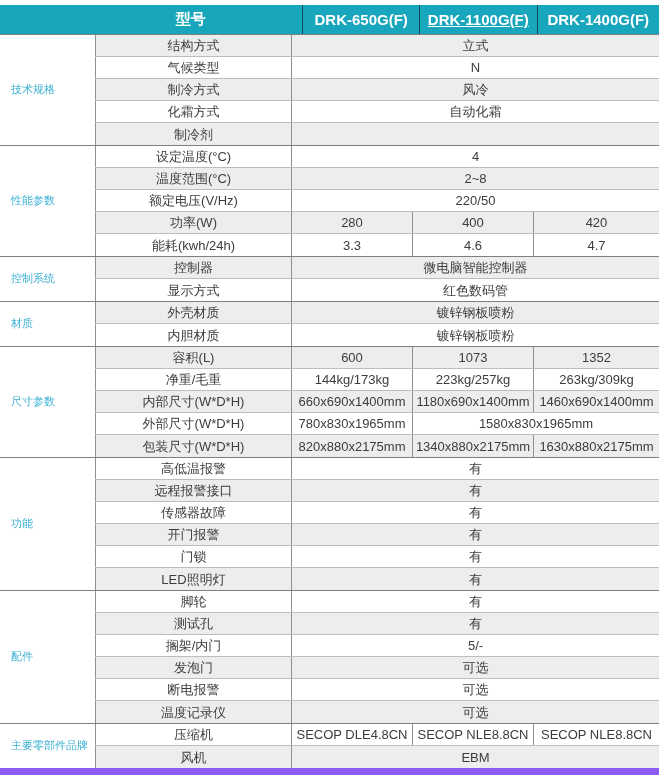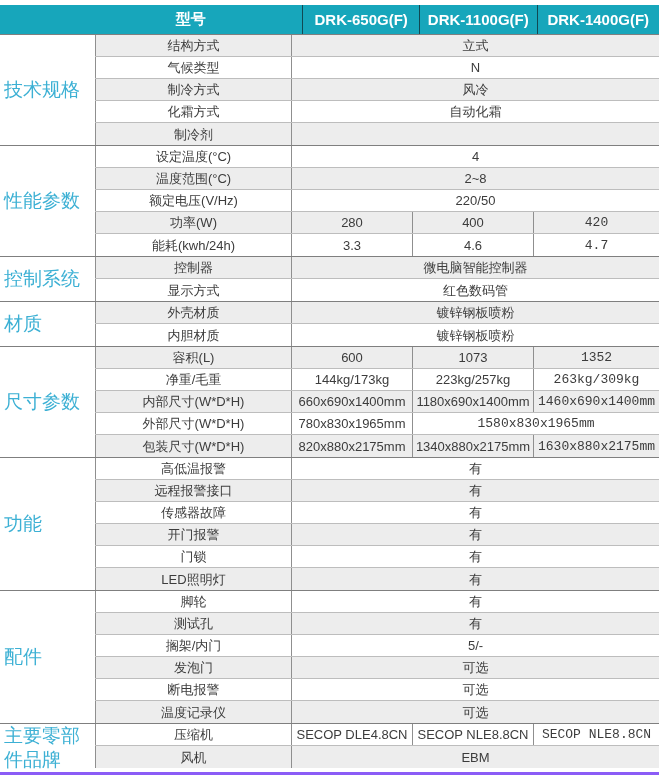--- a/index.html
+++ b/index.html
@@ -36,7 +36,7 @@
     white-space:nowrap;
   }
   .h1{width:120px;margin-left:16px;}
-  .h2{width:121px;}
+  .h2{width:121px;text-decoration:underline;}
   .h3{width:126px;}
   
   .sec{display:flex;border-top:1.5px solid var(--line-strong);}

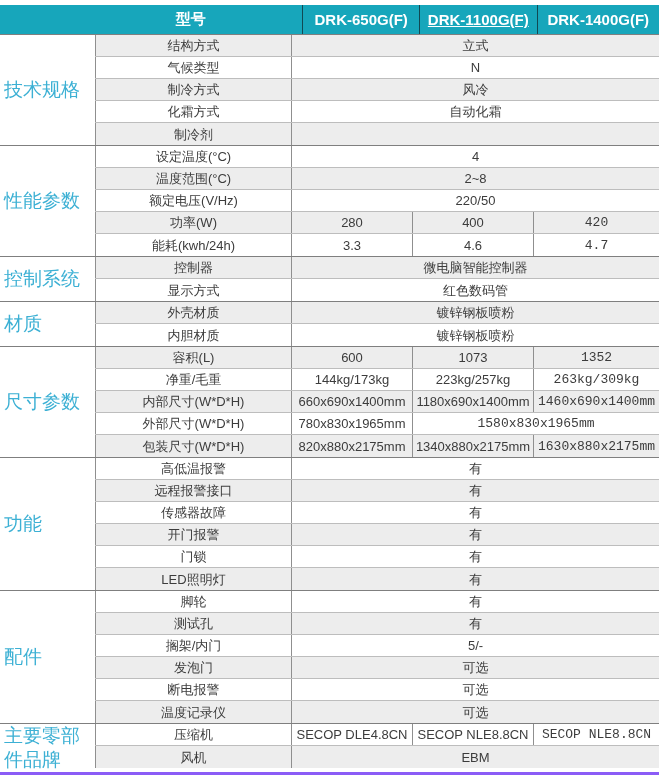--- a/index.html
+++ b/index.html
@@ -41,9 +41,9 @@
   
   .sec{display:flex;border-top:1.5px solid var(--line-strong);}
   .cat{
-    width:95px;box-sizing:border-box;padding-left:4px;
+    width:95px;box-sizing:border-box;padding-left:11px;
     display:flex;align-items:center;
-    color:var(--category-text);font-size:19px;line-height:1.25;
+    color:var(--category-text);font-size:11px;line-height:1.25;
   }
   .sec-rows{flex:1;min-width:0;}
   .row{

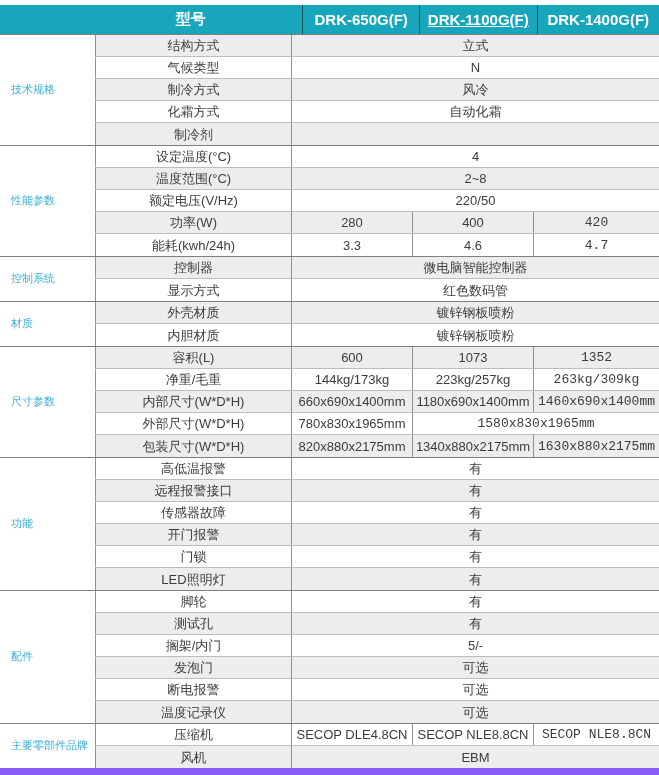--- a/index.html
+++ b/index.html
@@ -66,7 +66,7 @@
   }
   .v1{flex:none;width:120px;}
   .v2{flex:none;width:121px;border-left:1px solid var(--line-mid);}
-  .v3{border-left:1px solid var(--line-mid);font-family:Liberation Mono, monospace;}
+  .v3{border-left:1px solid var(--line-mid);}
 </style>
 </head>
 <body>

